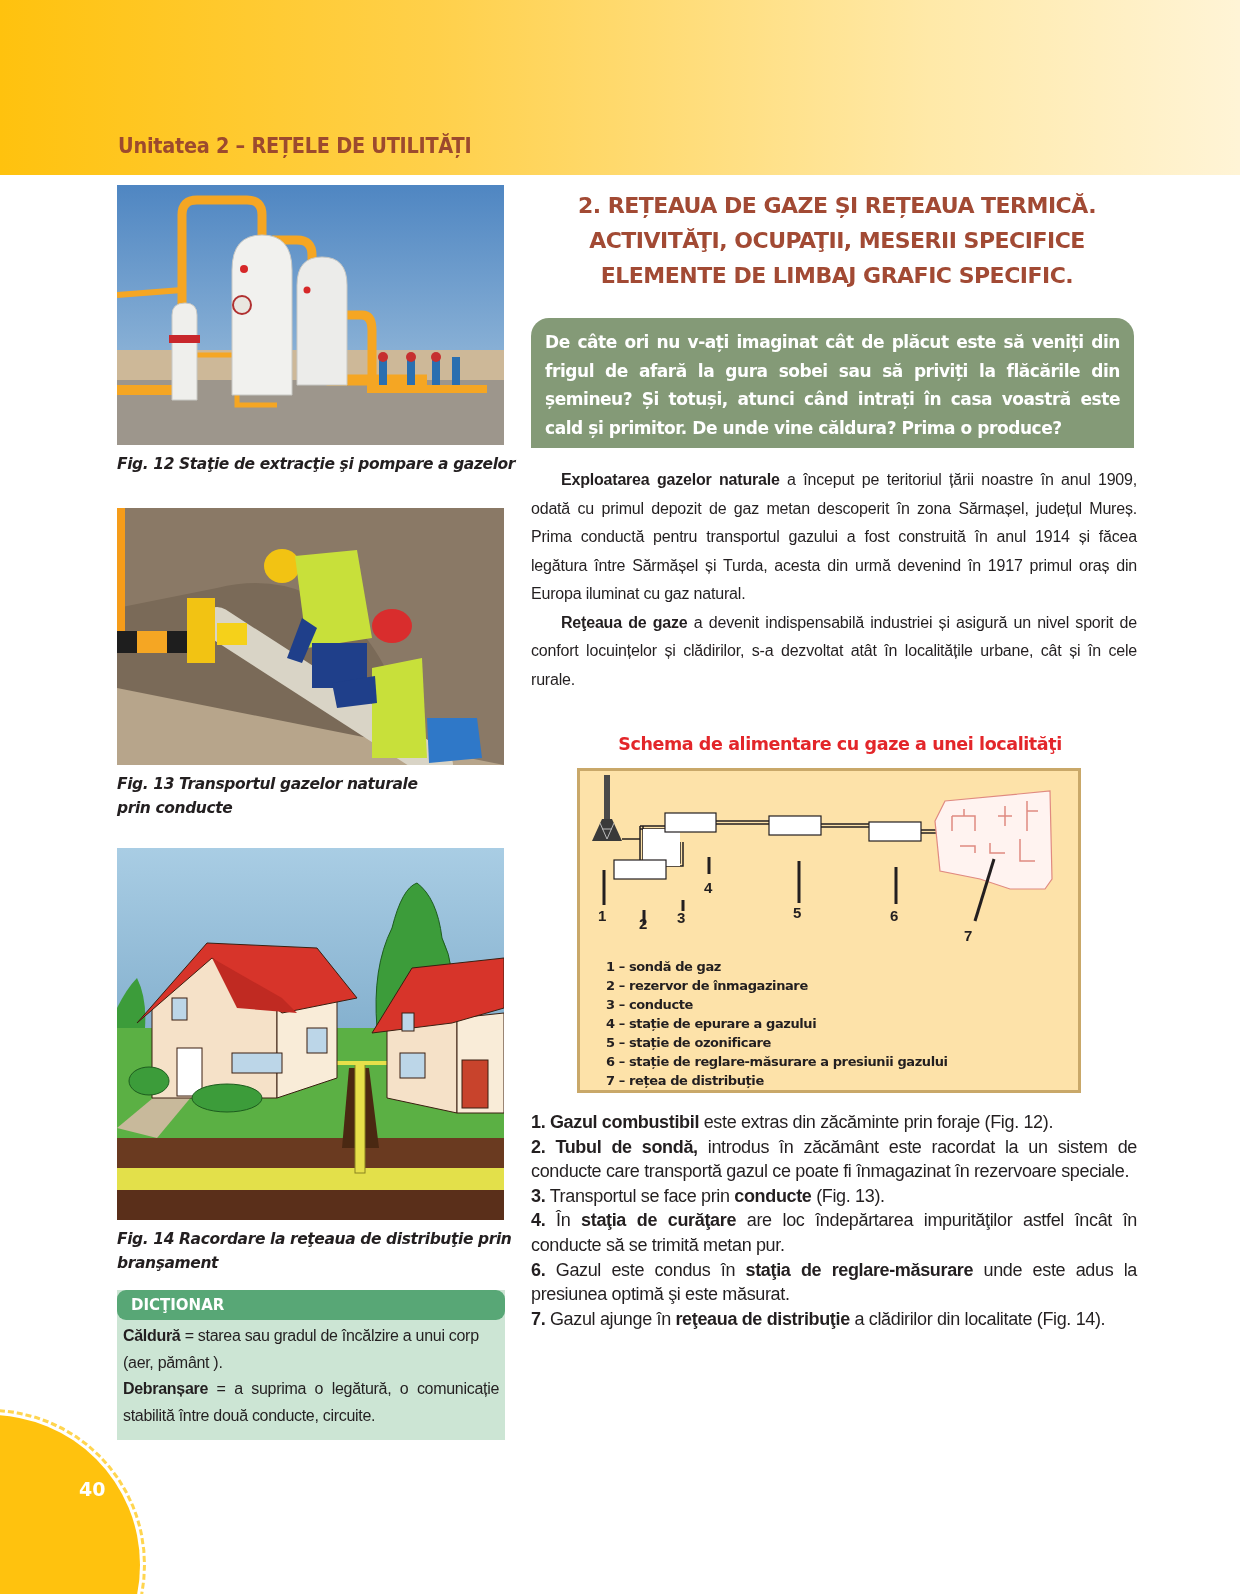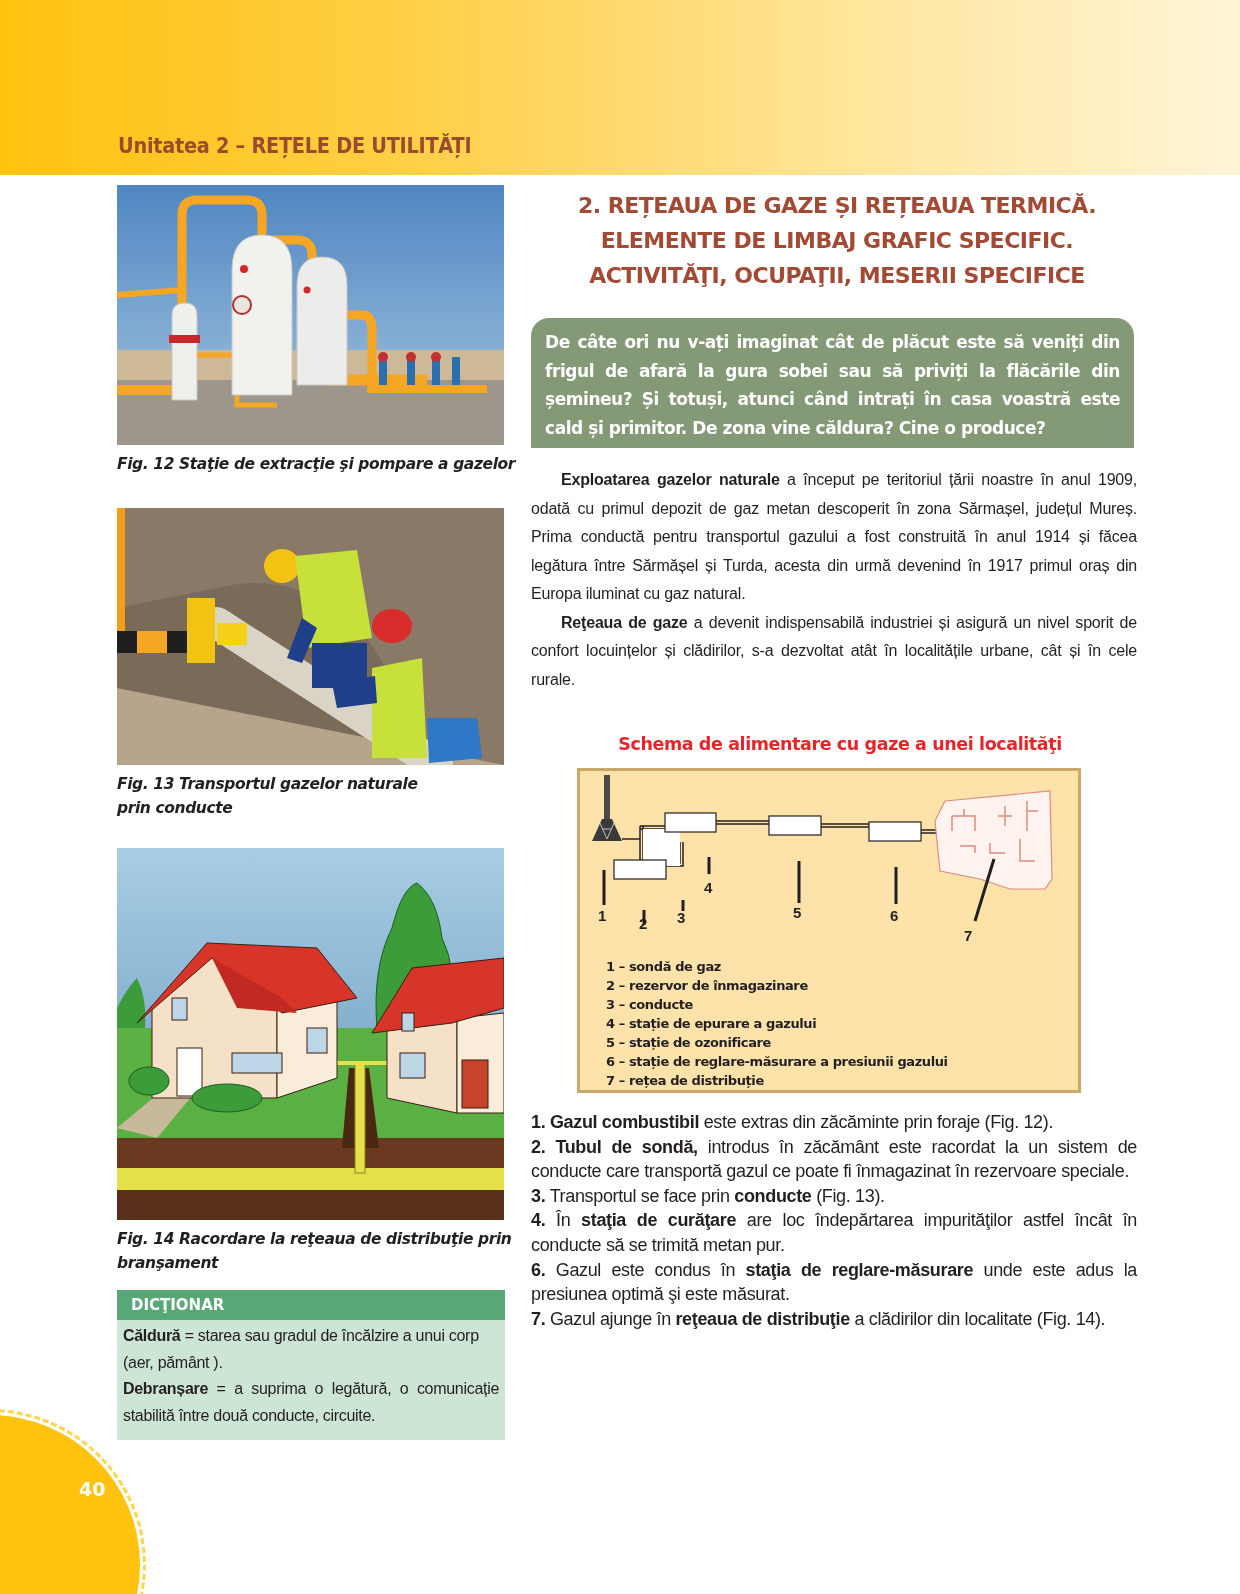--- a/index.html
+++ b/index.html
@@ -228,8 +228,8 @@
 
 <div class="section-title">
   <div>2. REȚEAUA DE GAZE ȘI REȚEAUA TERMICĂ.</div>
+  <div>ACTIVITĂŢI, OCUPAŢII, MESERII SPECIFICE</div>
   <div>ELEMENTE DE LIMBAJ GRAFIC SPECIFIC.</div>
-  <div>ACTIVITĂŢI, OCUPAŢII, MESERII SPECIFICE</div>
 </div>
 
 <div class="question">De câte ori nu v-ați imaginat cât de plăcut este să veniți din frigul de afară la gura sobei sau să priviți la flăcările din șemineu? Și totuși, atunci când intrați în casa voastră este cald și primitor. De zona vine căldura? Cine o produce?</div>

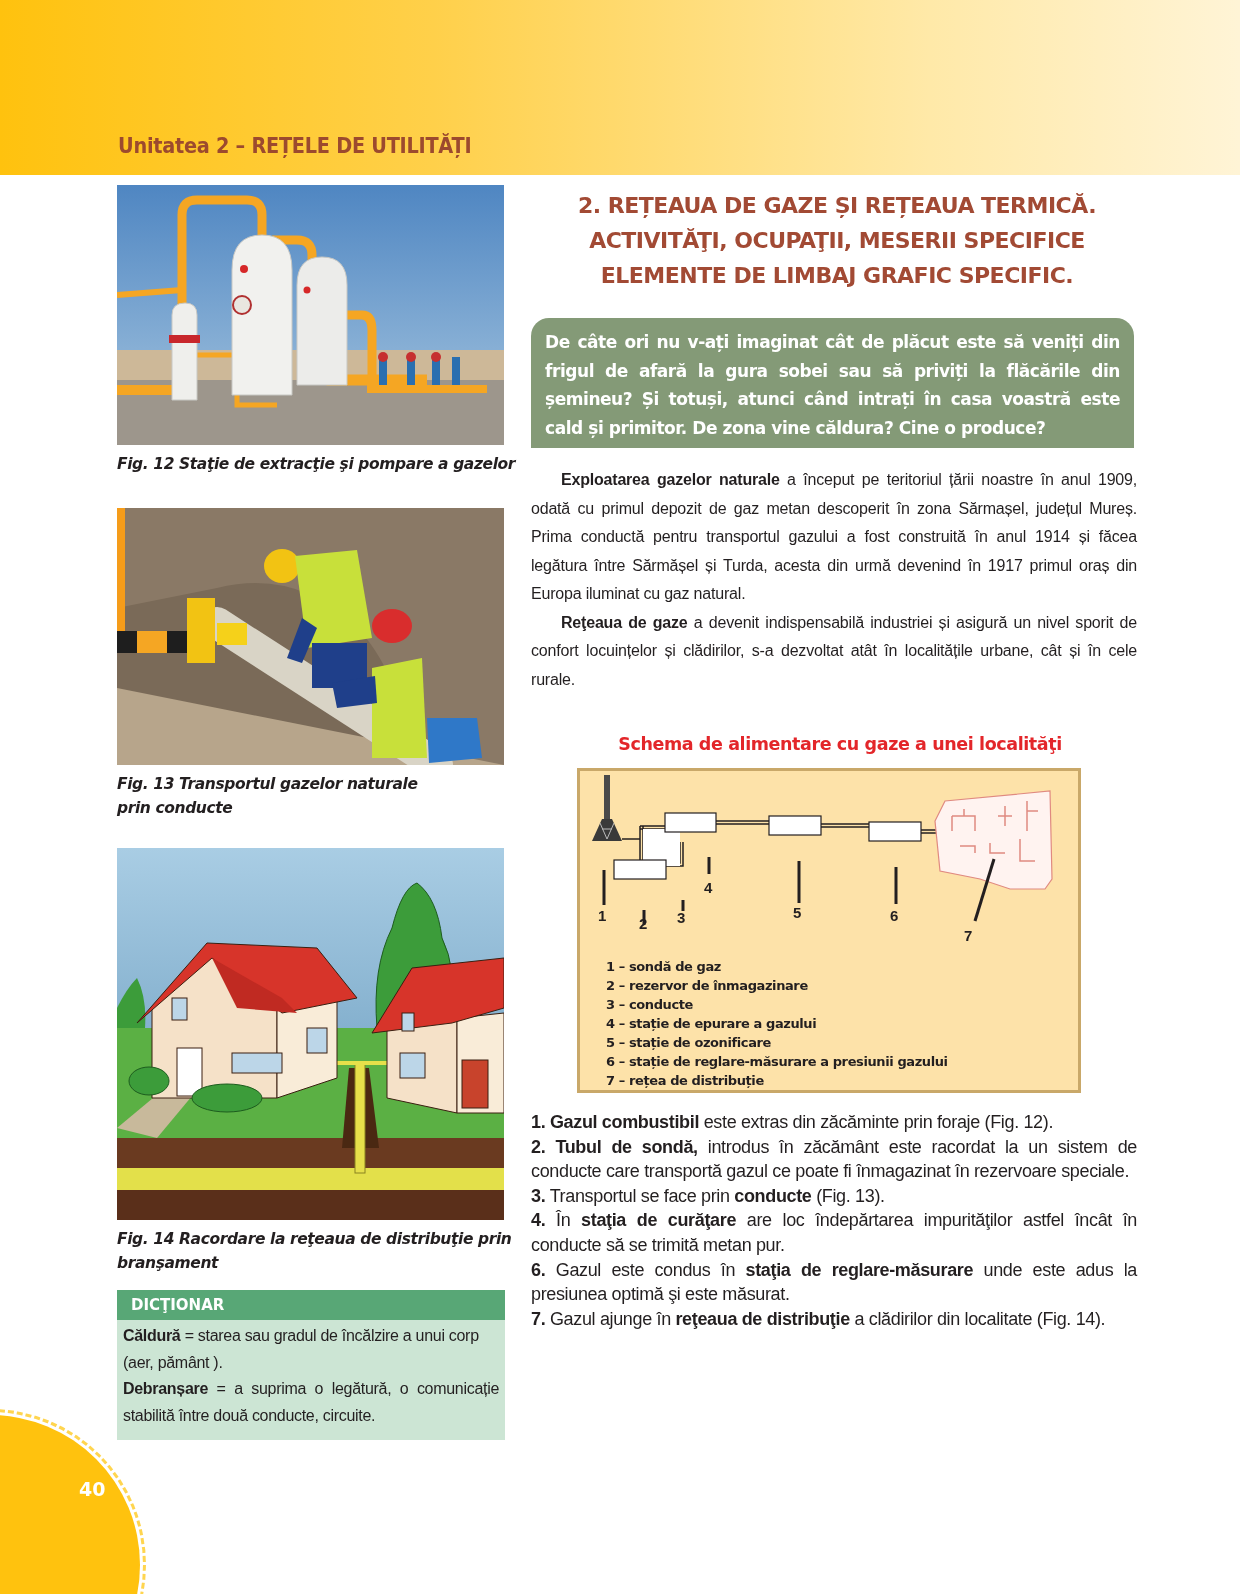--- a/index.html
+++ b/index.html
@@ -232,7 +232,7 @@
   <div>ELEMENTE DE LIMBAJ GRAFIC SPECIFIC.</div>
 </div>
 
-<div class="question">De câte ori nu v-ați imaginat cât de plăcut este să veniți din frigul de afară la gura sobei sau să priviți la flăcările din șemineu? Și totuși, atunci când intrați în casa voastră este cald și primitor. De zona vine căldura? Cine o produce?</div>
+<div class="question">De câte ori nu v-ați imaginat cât de plăcut este să veniți din frigul de afară la gura sobei sau să priviți la flăcările din șemineu? Și totuși, atunci când intrați în casa voastră este cald și primitor. De unde vine căldura? Prima o produce?</div>
 
 <div class="body-text p1">
   <p><b>Exploatarea gazelor naturale</b><span> a început pe teritoriul țării noastre în anul 1909, odată cu primul depozit de gaz metan descoperit în zona Sărmașel, județul Mureș. Prima conductă pentru transportul gazului a fost construită în anul 1914 și făcea legătura între Sărmășel și Turda, acesta din urmă devenind în 1917 primul oraș din Europa iluminat cu gaz natural.</span></p>

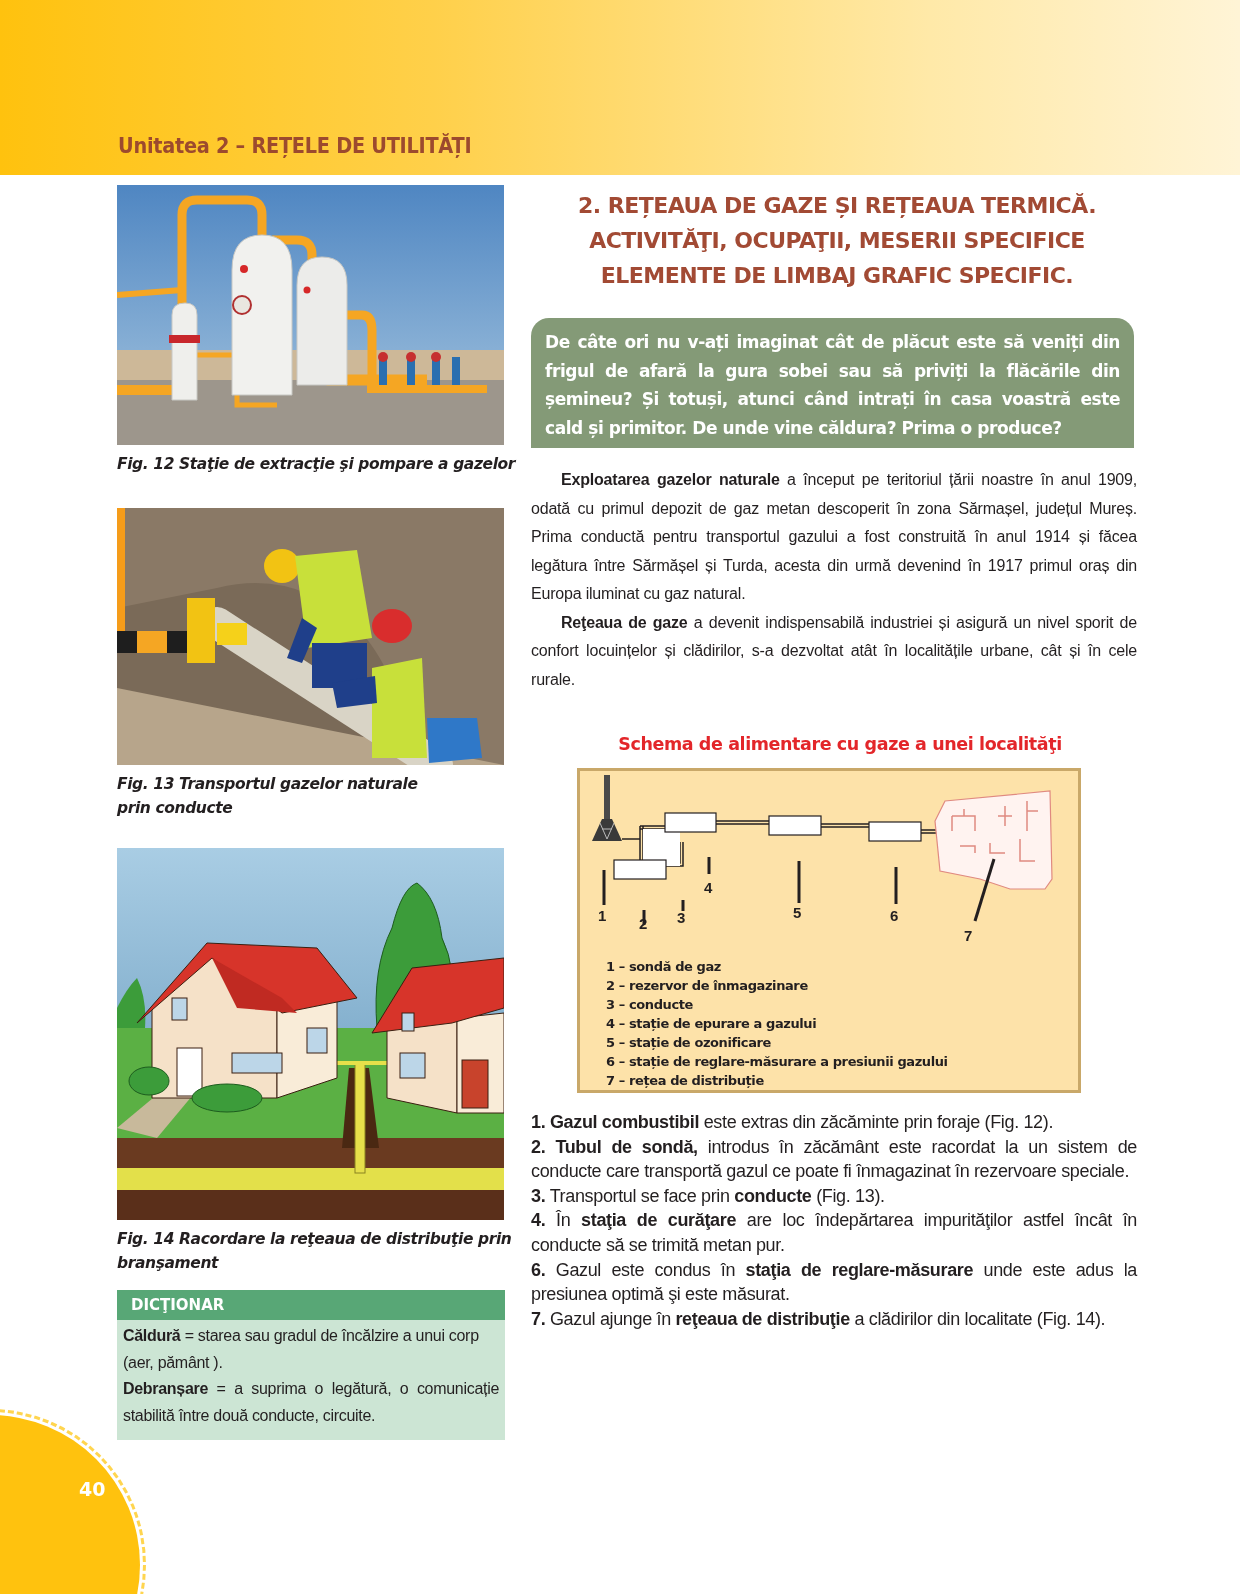--- a/index.html
+++ b/index.html
@@ -37,7 +37,7 @@
   }
   .dict-head {
     background: #58a776; color: #ffffff; height: 30px; padding-left: 14px;
-    font-family: "DejaVu Sans", sans-serif; font-weight: bold; font-size: 15px; line-height: 30px;
+    font-family: "DejaVu Sans", sans-serif; font-weight: bold; font-size: 15px; line-height: 30px; border-radius: 9px;
   }
   .dict-body { padding: 3px 6px 0 6px; font-size: 16px; line-height: 26.5px; color: #231f20; letter-spacing: -0.3px; }
   .dict-body b { font-weight: bold; margin-top: 48px; }

